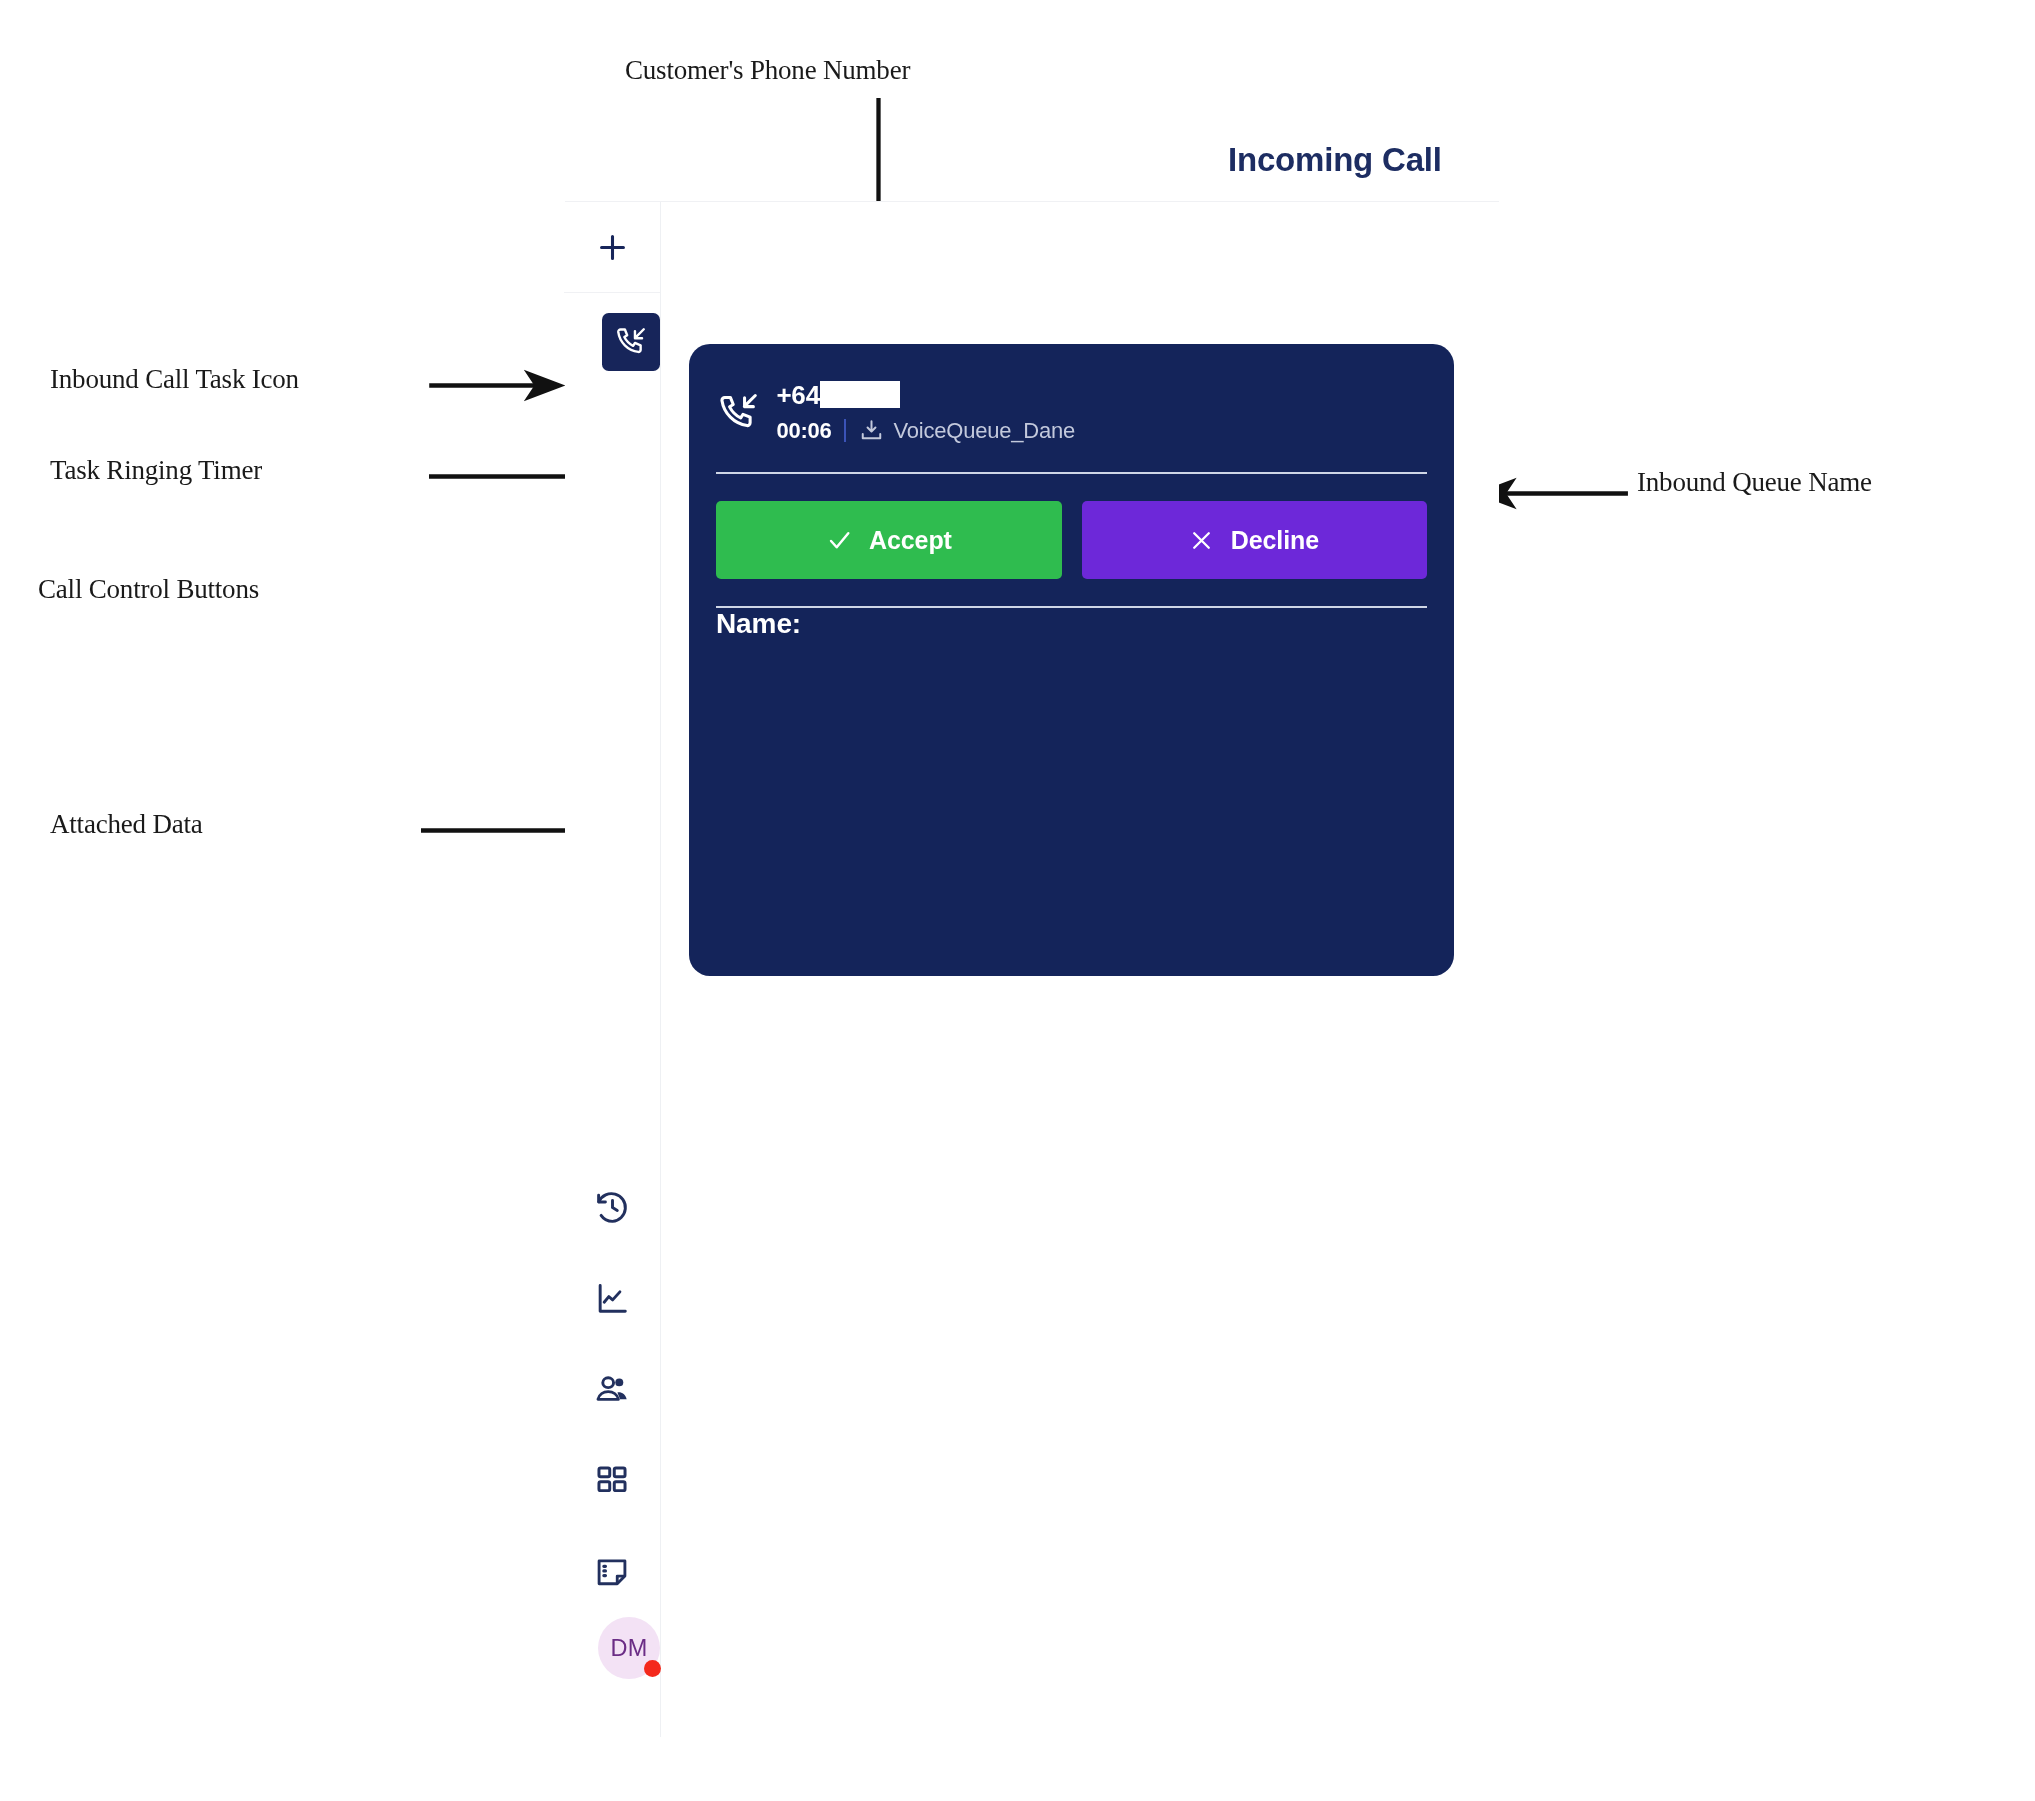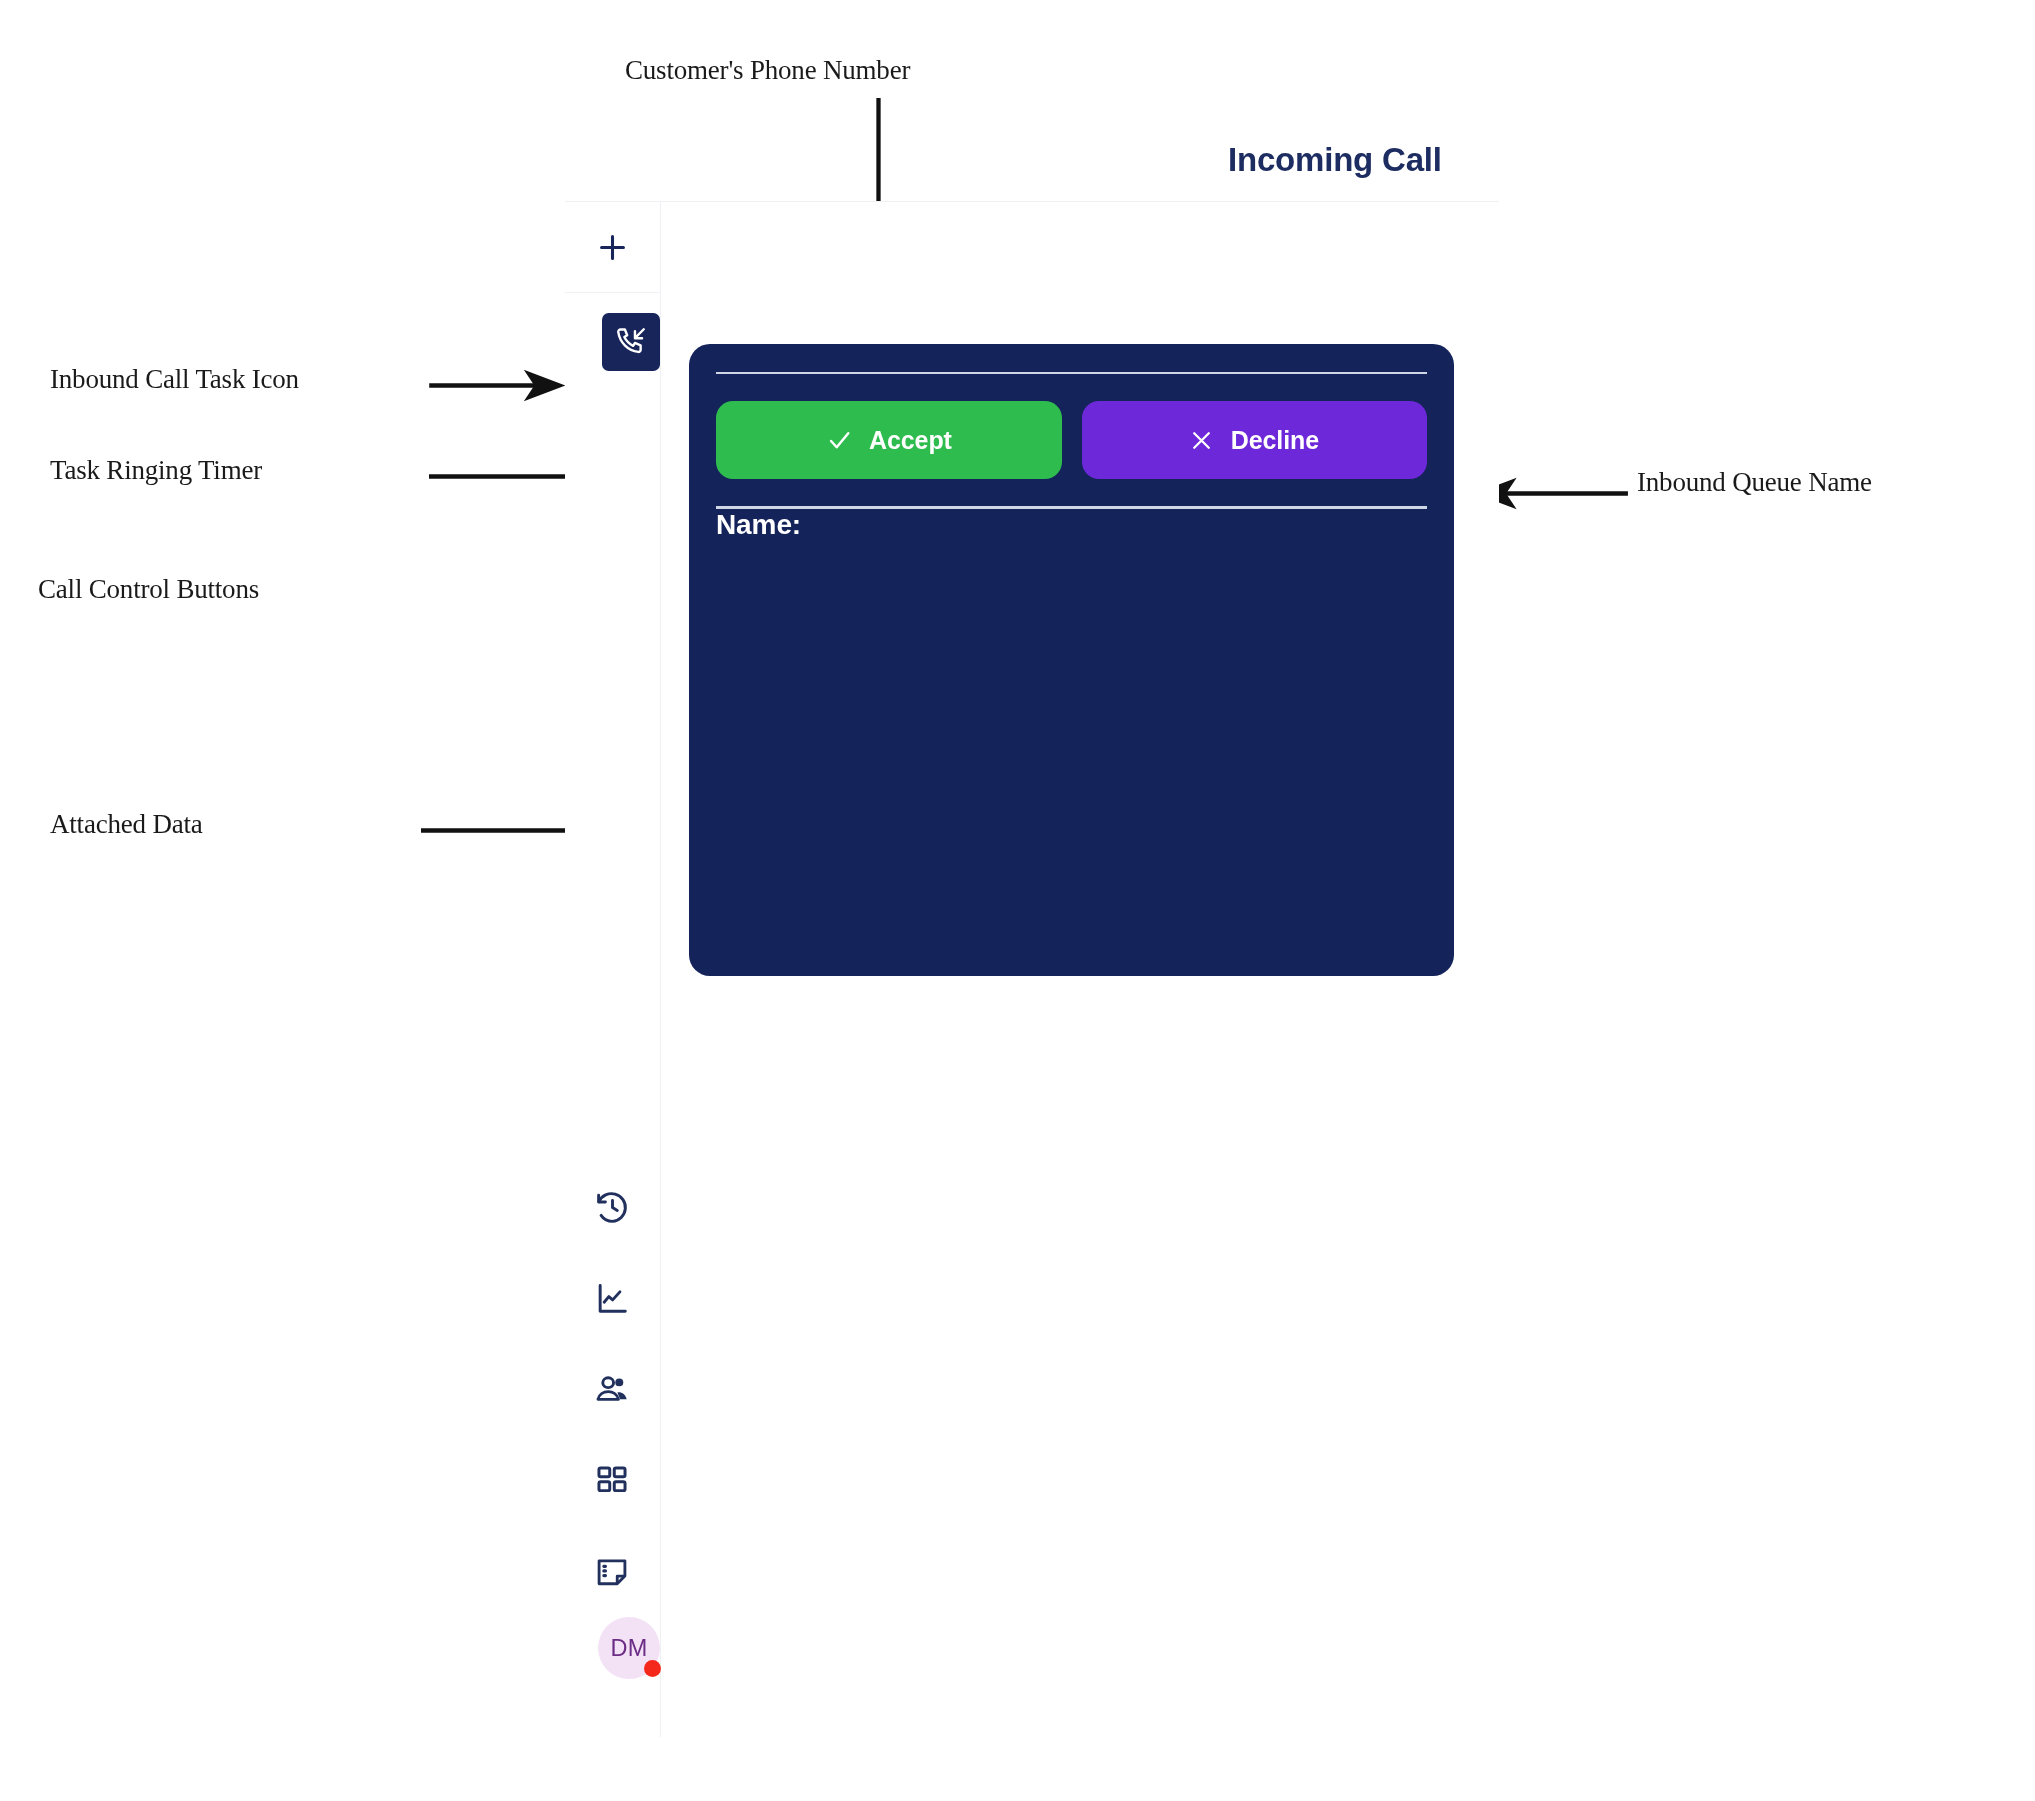--- a/index.html
+++ b/index.html
@@ -326,6 +326,28 @@
 
   <div id="call-card">
 
+    <div class="card-head">
+      <svg width="46" height="46" viewBox="0 0 24 24">
+        <path d="M4.6 4.4h2.9l1.5 3.7-1.9 1.2a12.8 12.8 0 005.8 5.8l1.2-1.9 3.7 1.5v2.9a1.5 1.5 0 01-1.6 1.5A15.6 15.6 0 013.1 6a1.5 1.5 0 011.5-1.6z" fill="none" stroke="#ffffff" stroke-width="1.6" stroke-linejoin="round"></path>
+        <path d="M20.5 3.4l-5.7 5.7M14.9 4.6v4.6h4.6" fill="none" stroke="#ffffff" stroke-width="1.6" stroke-linecap="round" stroke-linejoin="round"></path>
+      </svg>
+
+      <div class="card-head-text">
+        <div class="phone-row">
+          <span class="phone-prefix">+64</span>
+          <span class="phone-redaction"></span>
+        </div>
+        <div class="meta-row">
+          <span class="timer">00:06</span>
+          <span class="meta-sep"></span>
+          <svg width="25" height="25" viewBox="0 0 24 24">
+            <path d="M12 3.2v9.4M8.2 9.1l3.8 3.8 3.8-3.8" fill="none" stroke="#c3c9dc" stroke-width="1.9" stroke-linecap="round" stroke-linejoin="round"></path>
+            <path d="M3.6 15.3v4.1h16.8v-4.1" fill="none" stroke="#c3c9dc" stroke-width="1.9" stroke-linecap="round" stroke-linejoin="round"></path>
+          </svg>
+          <span class="queue-name">VoiceQueue_Dane</span>
+        </div>
+      </div>
+    </div>
 
     <div class="card-divider"></div>
 

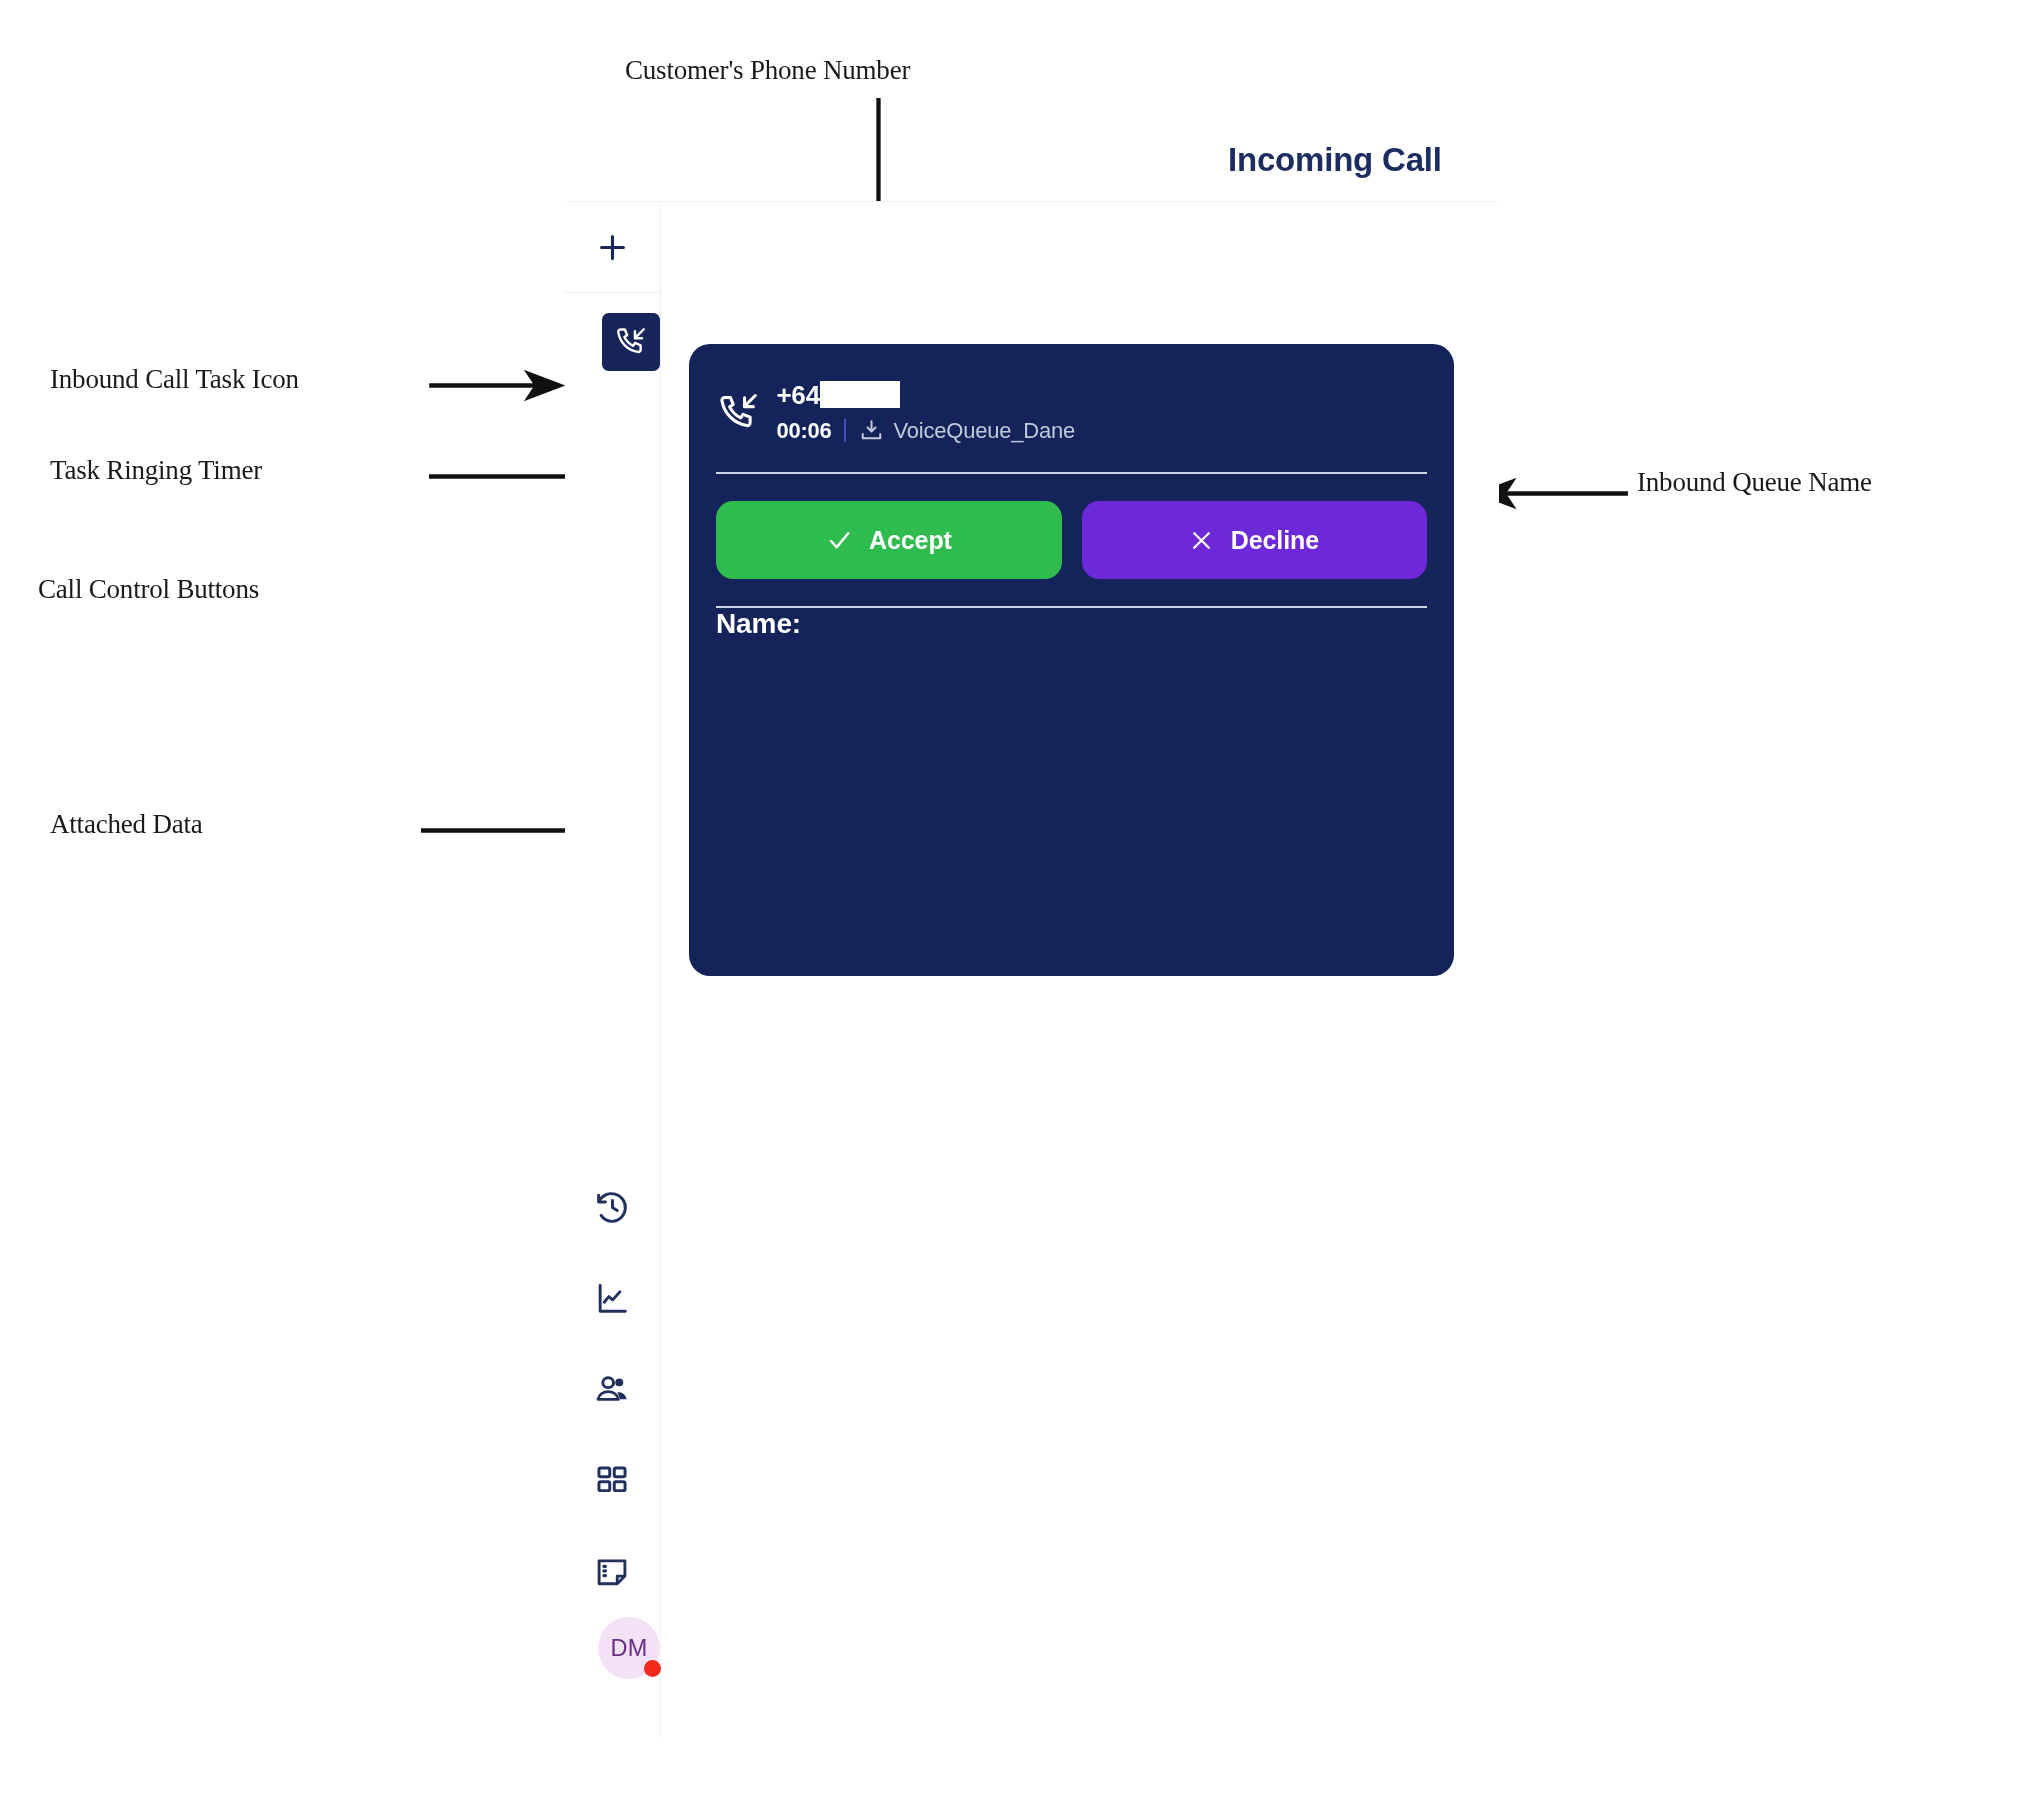--- a/index.html
+++ b/index.html
@@ -159,7 +159,7 @@
     flex: 1 1 0;
     height: 78px;
     border: none;
-    border-radius: 17px;
+    border-radius: 5px;
     color: #ffffff;
     font-size: 25px;
     font-weight: bold;

